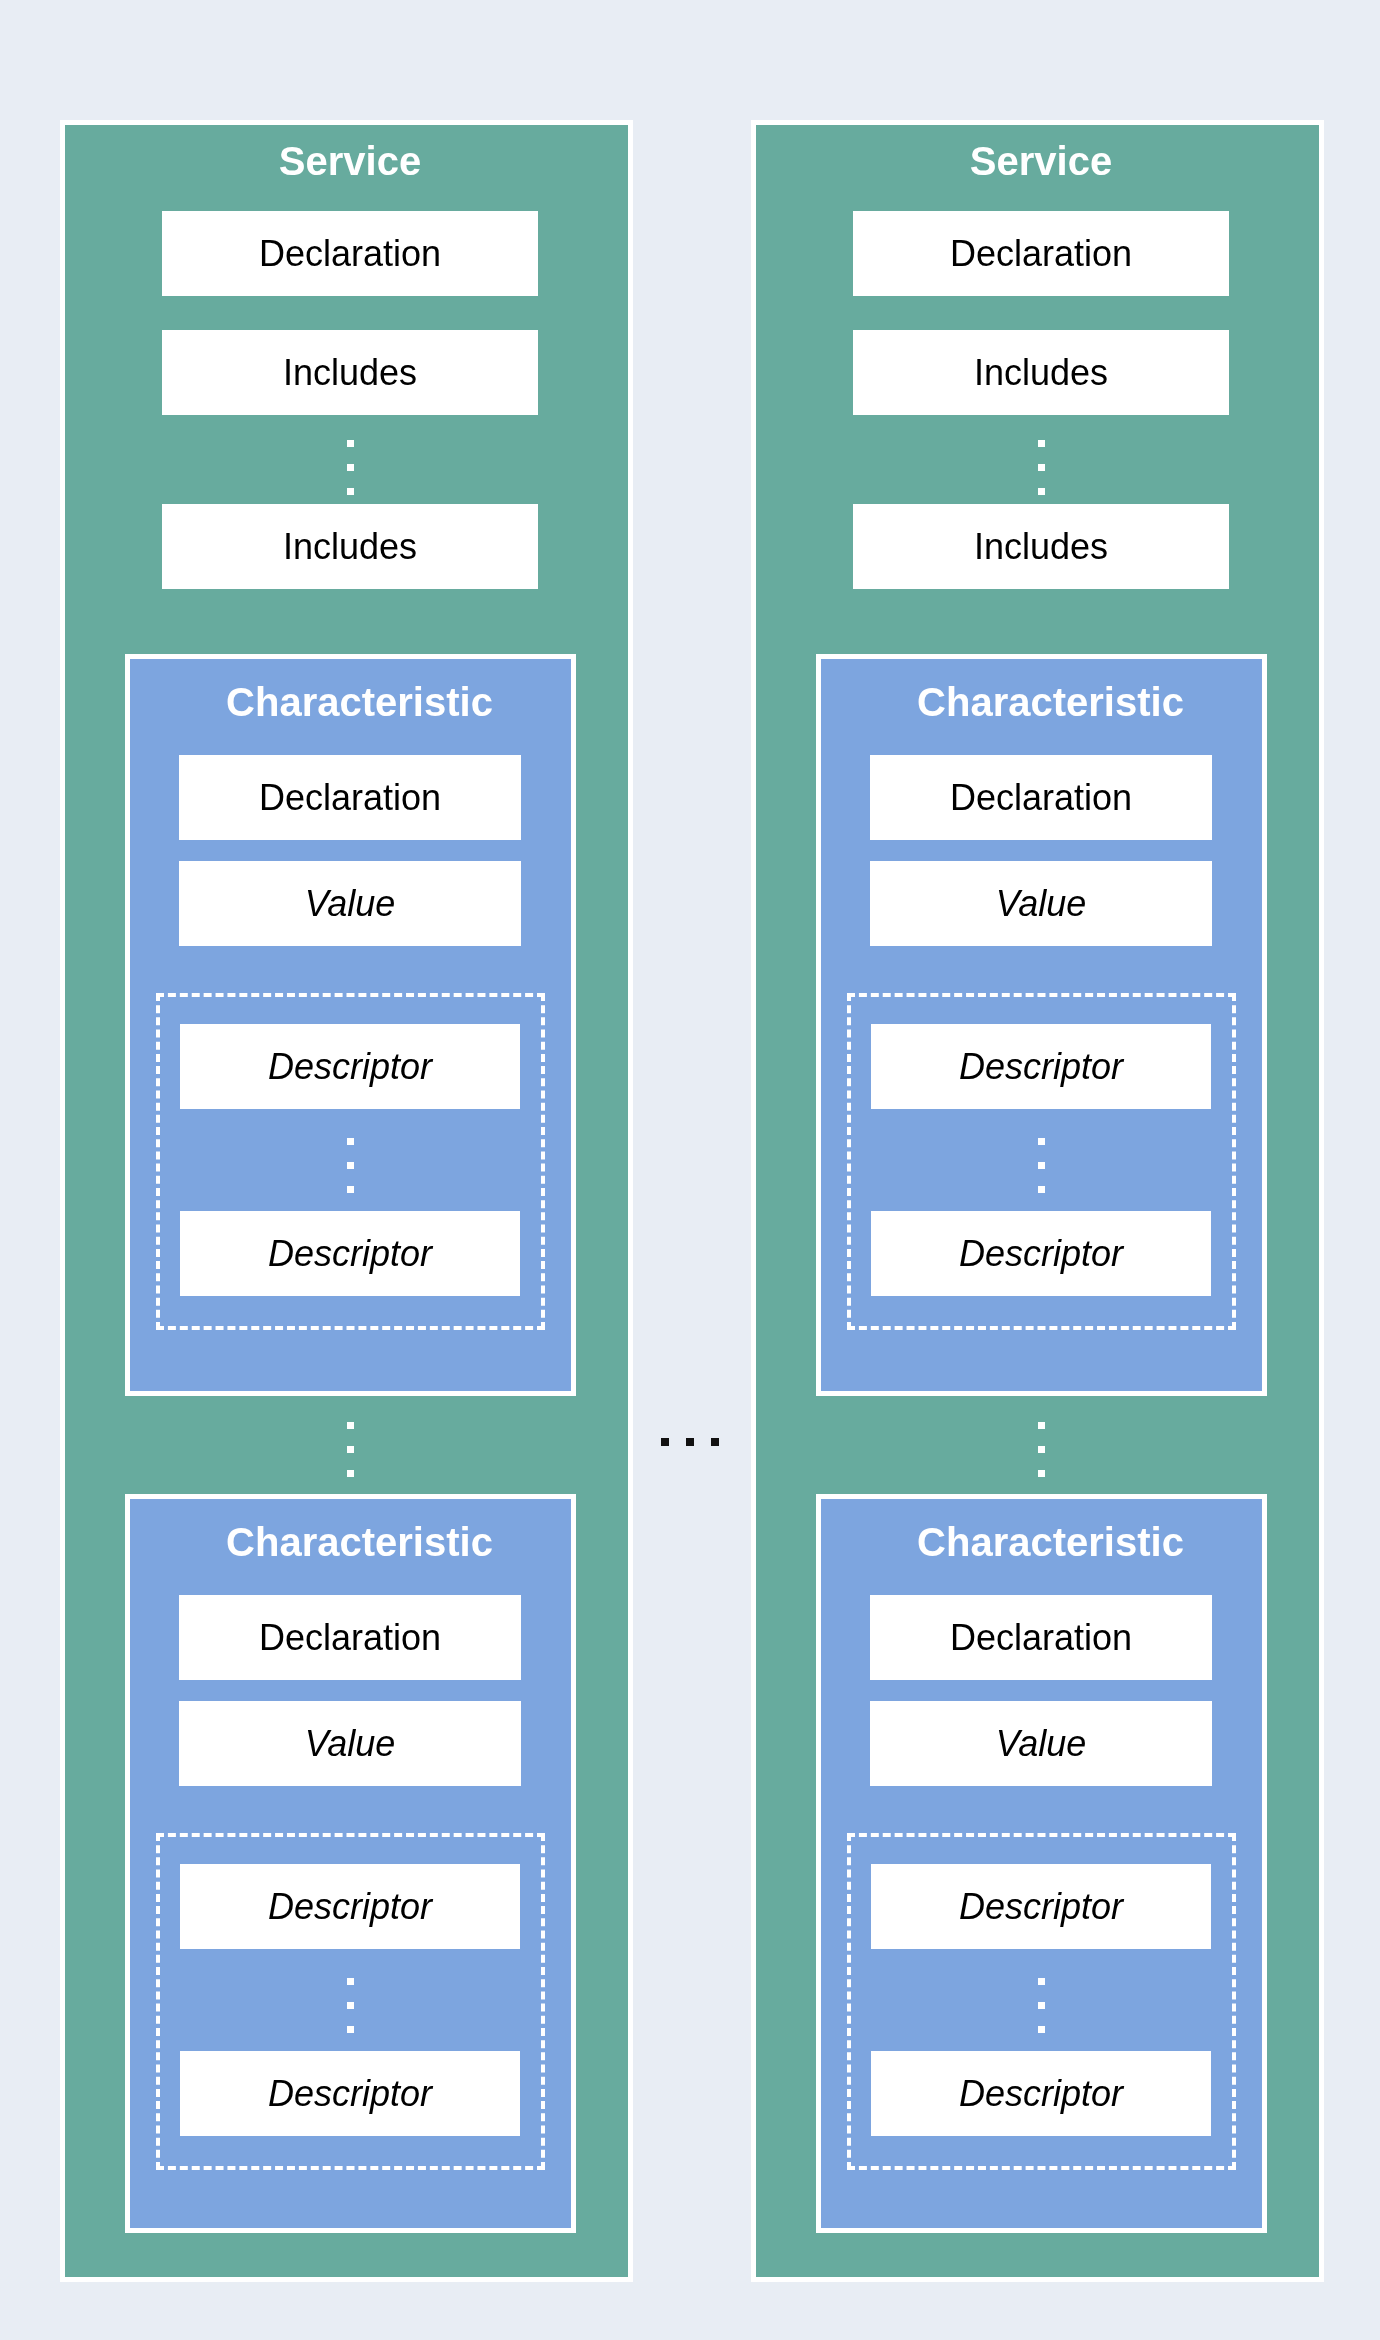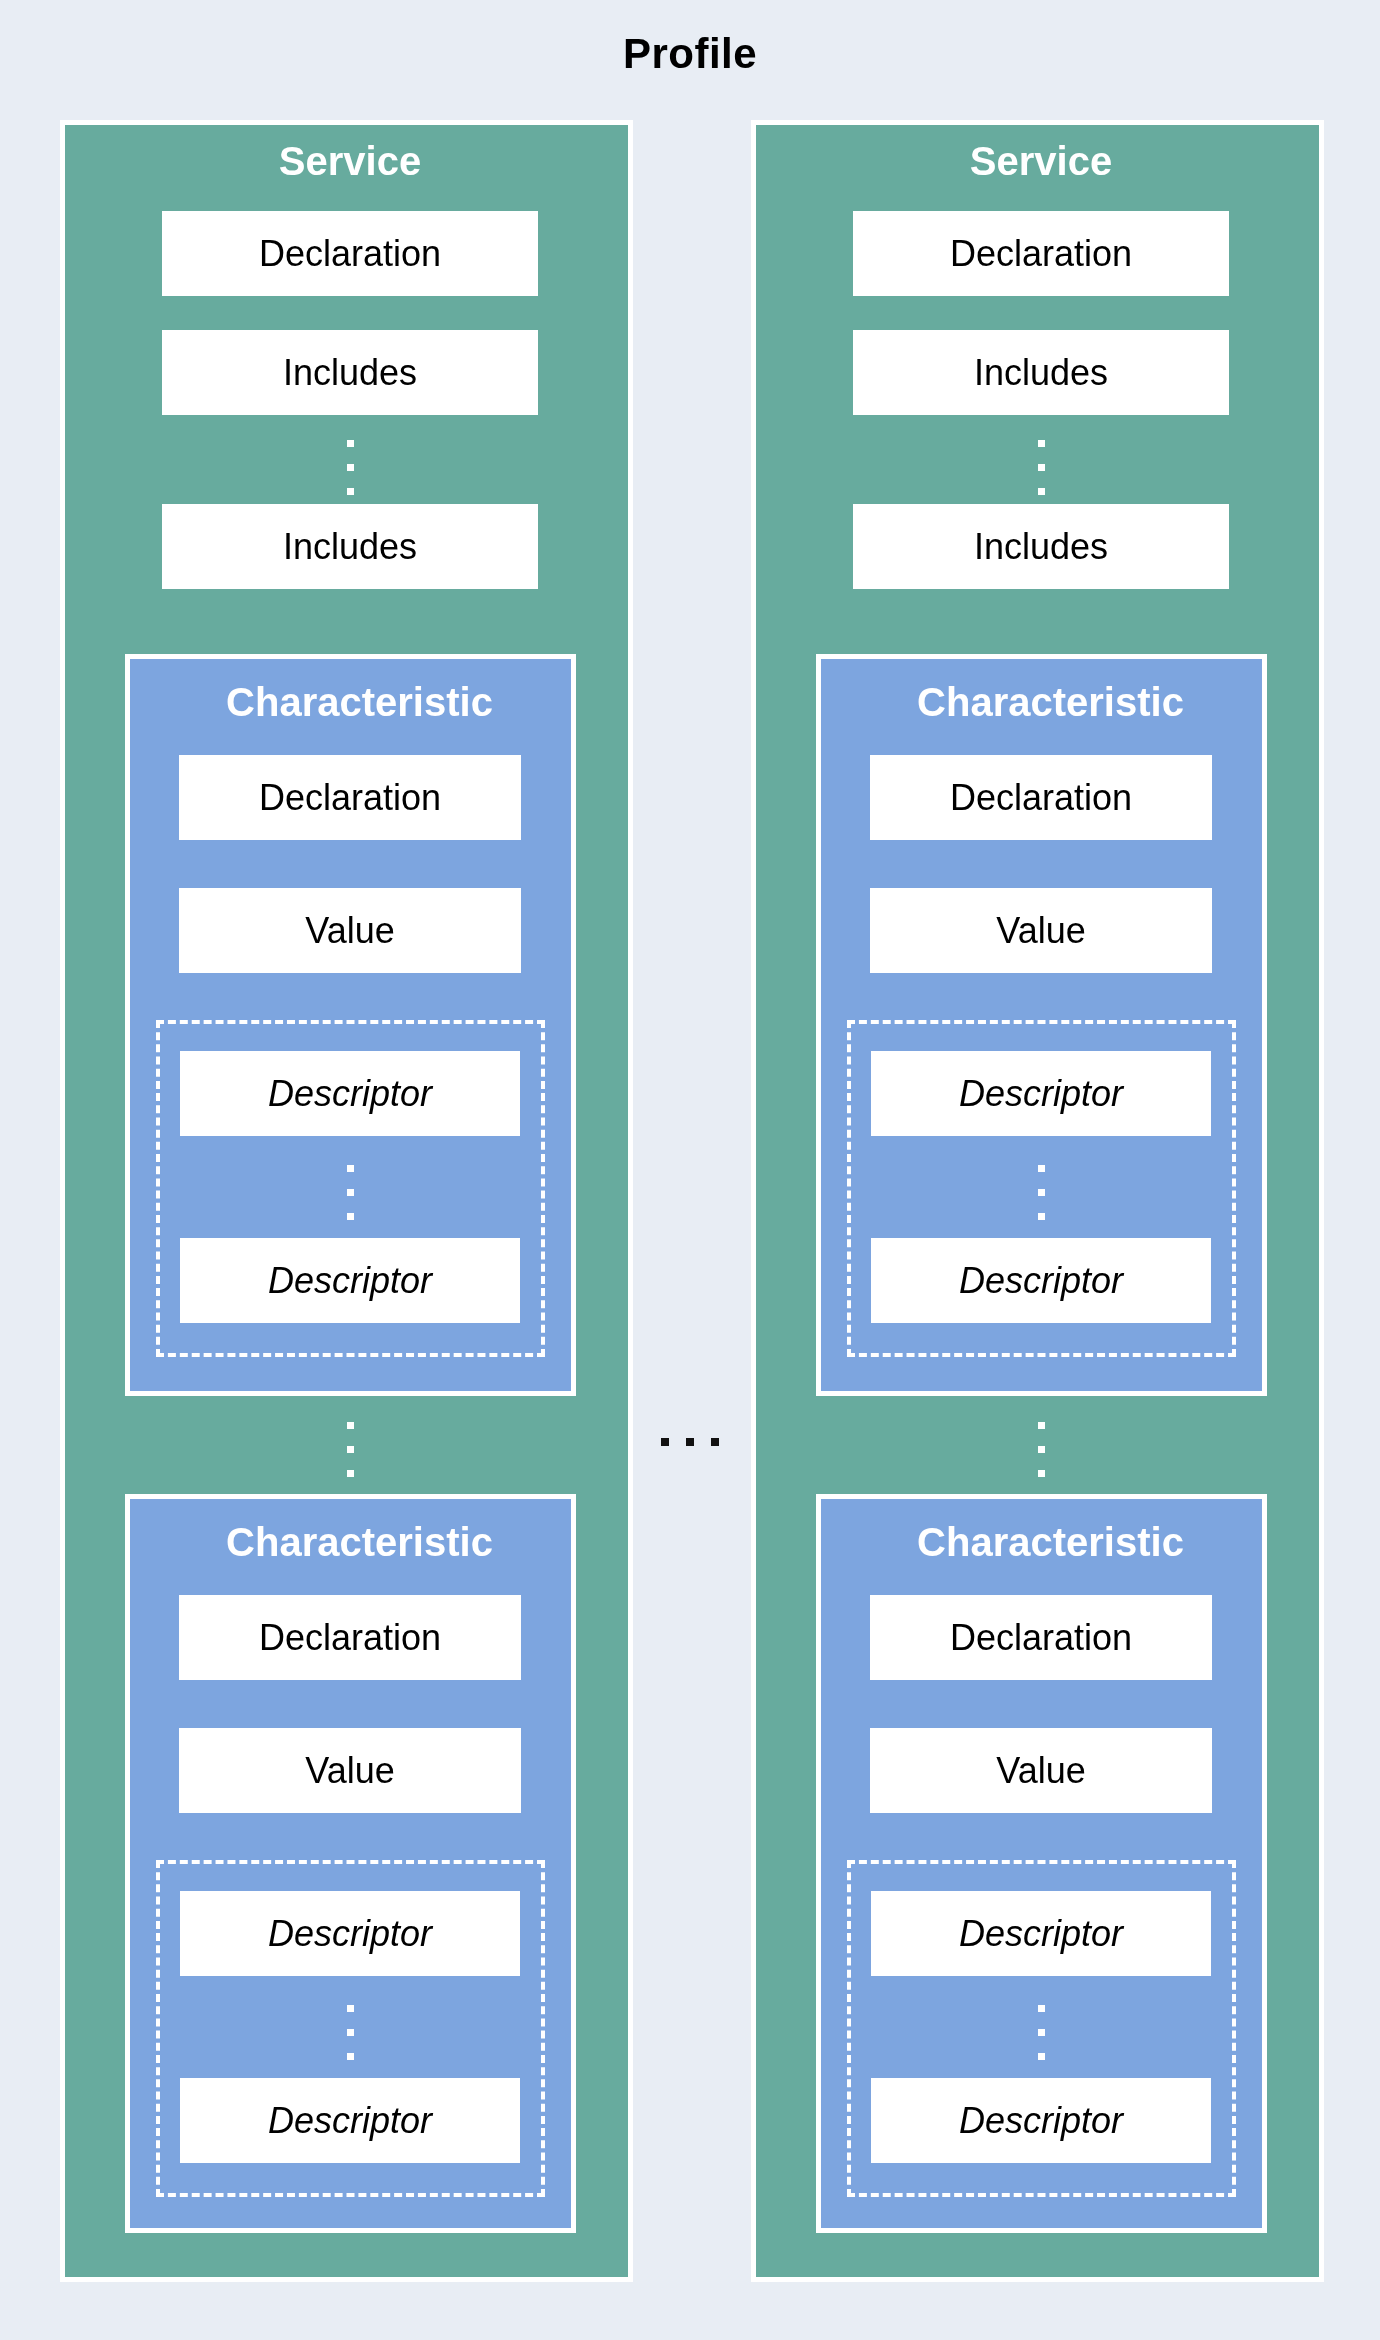--- a/index.html
+++ b/index.html
@@ -90,7 +90,6 @@
 
 <div class="canvas">
 
-  <div class="page-title">Profile</div>
 
   <div class="service pos-left">
     <div class="panel-title">Service</div>

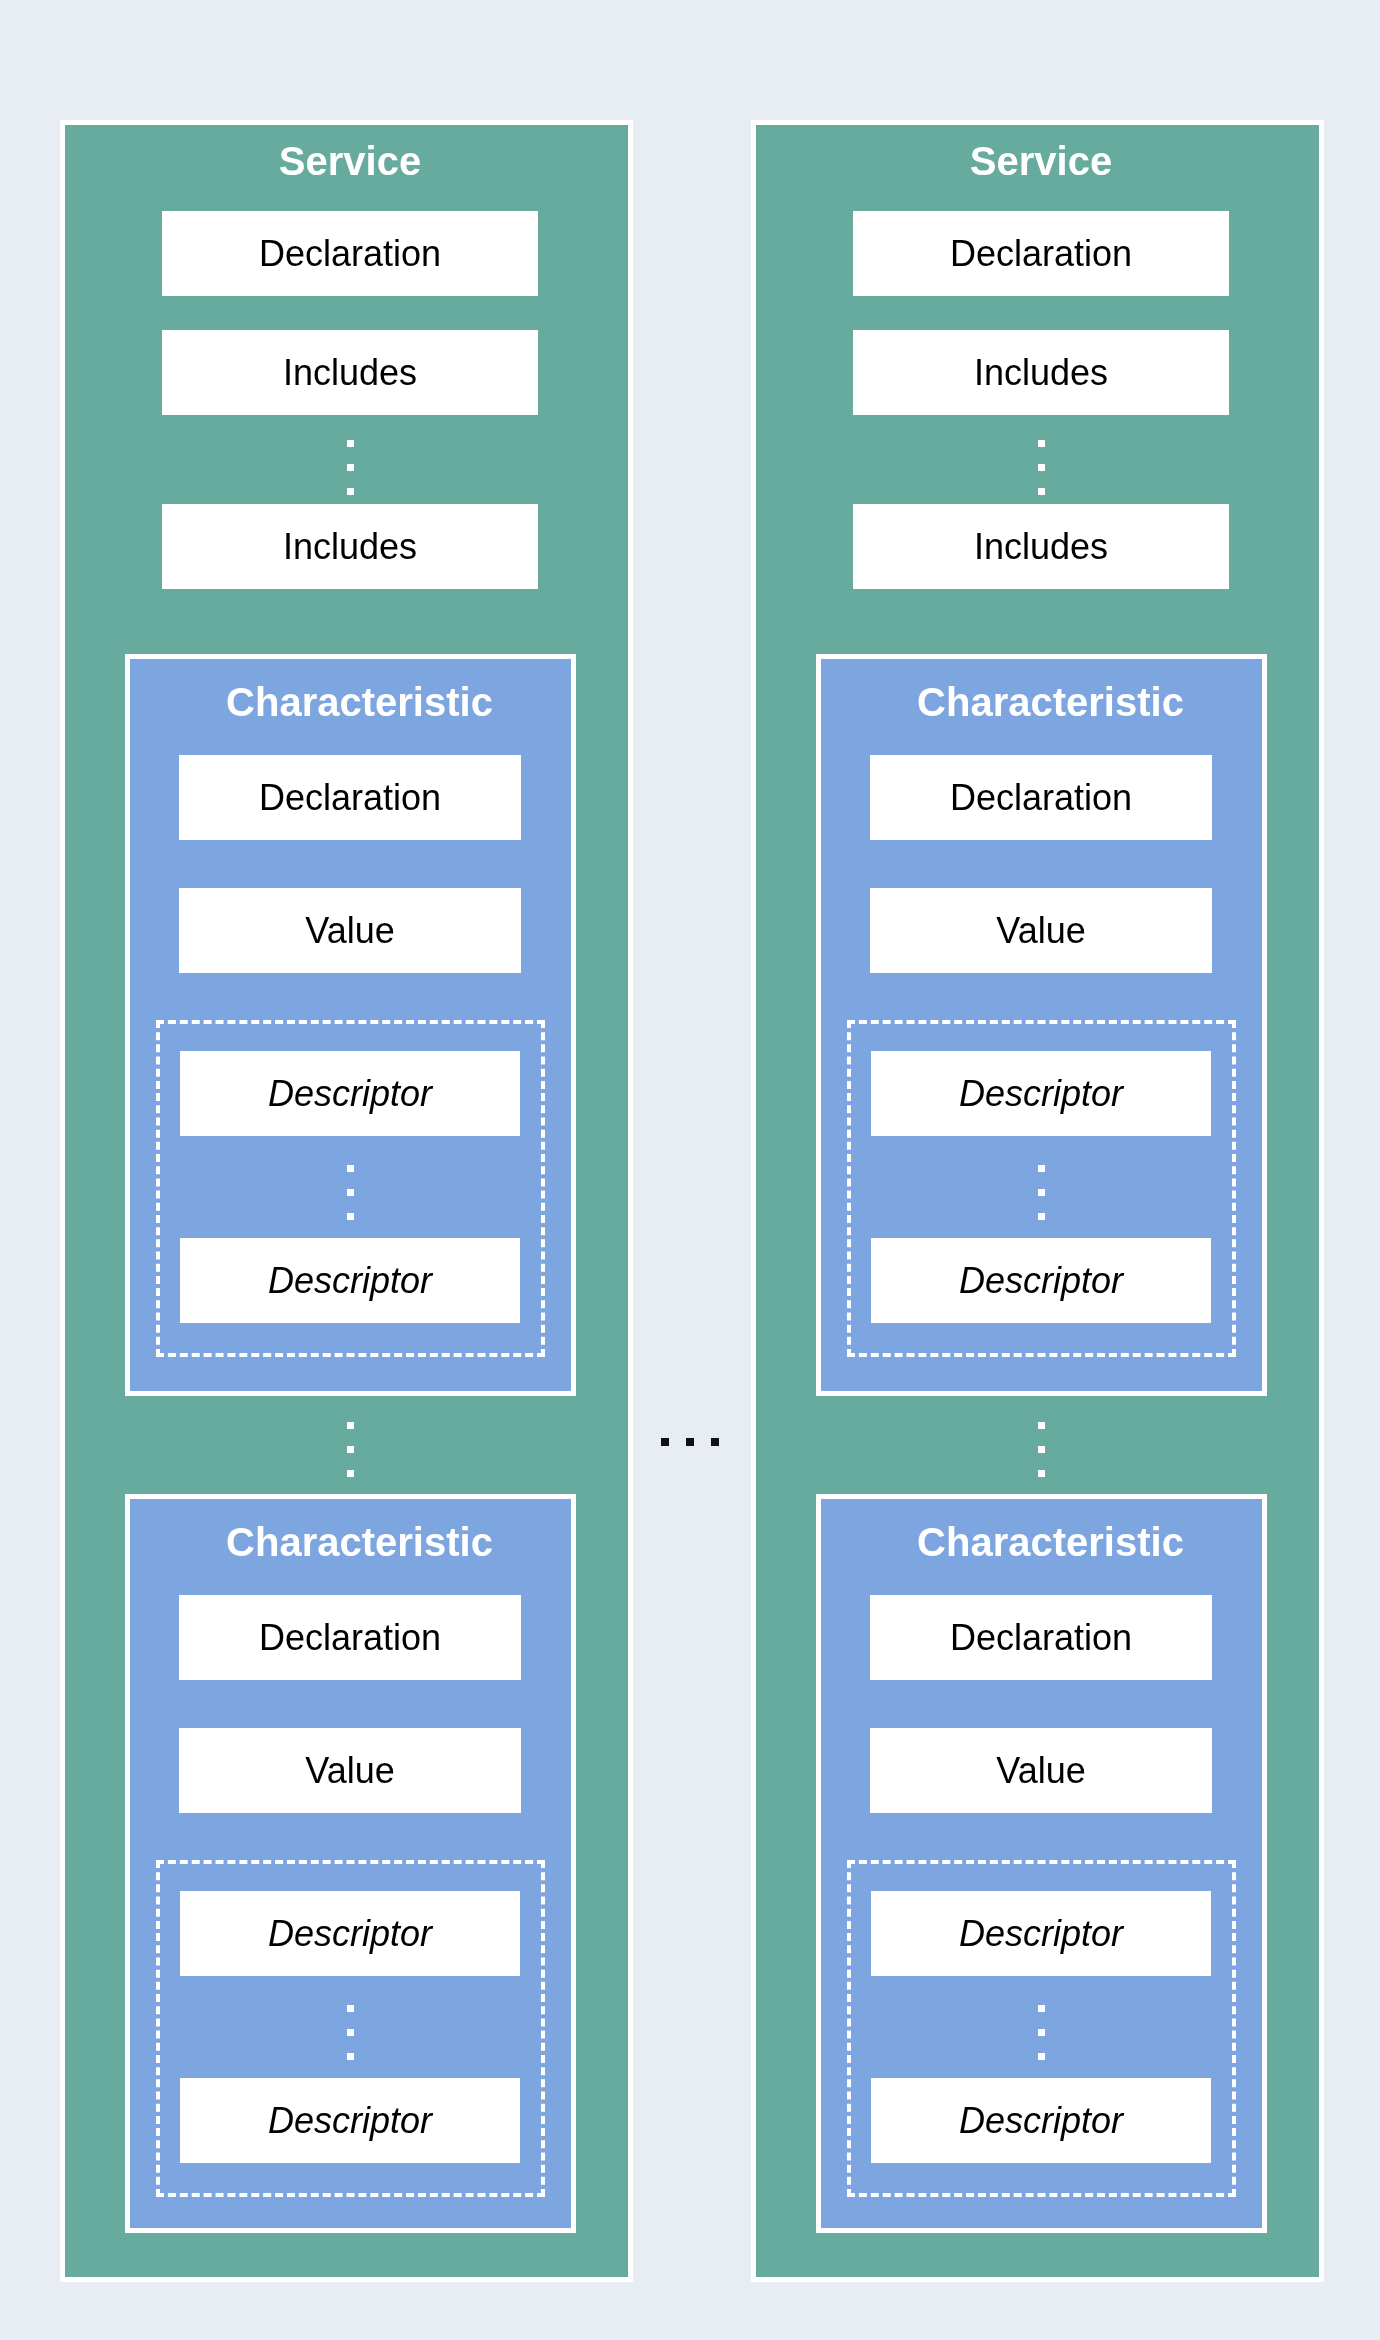--- a/index.html
+++ b/index.html
@@ -69,7 +69,7 @@
   .characteristic > .panel-title{margin-top:23px;margin-left:19px;}
   .characteristic > .wbox{width:342px;}
   .char-declaration{margin-top:33px;}
-  .char-value{margin-top:48px;}
+  .char-value{margin-top:21px;font-style:italic;}
   .descriptor-group{
     width:389px;height:337px;
     margin:47px auto 0 auto;

